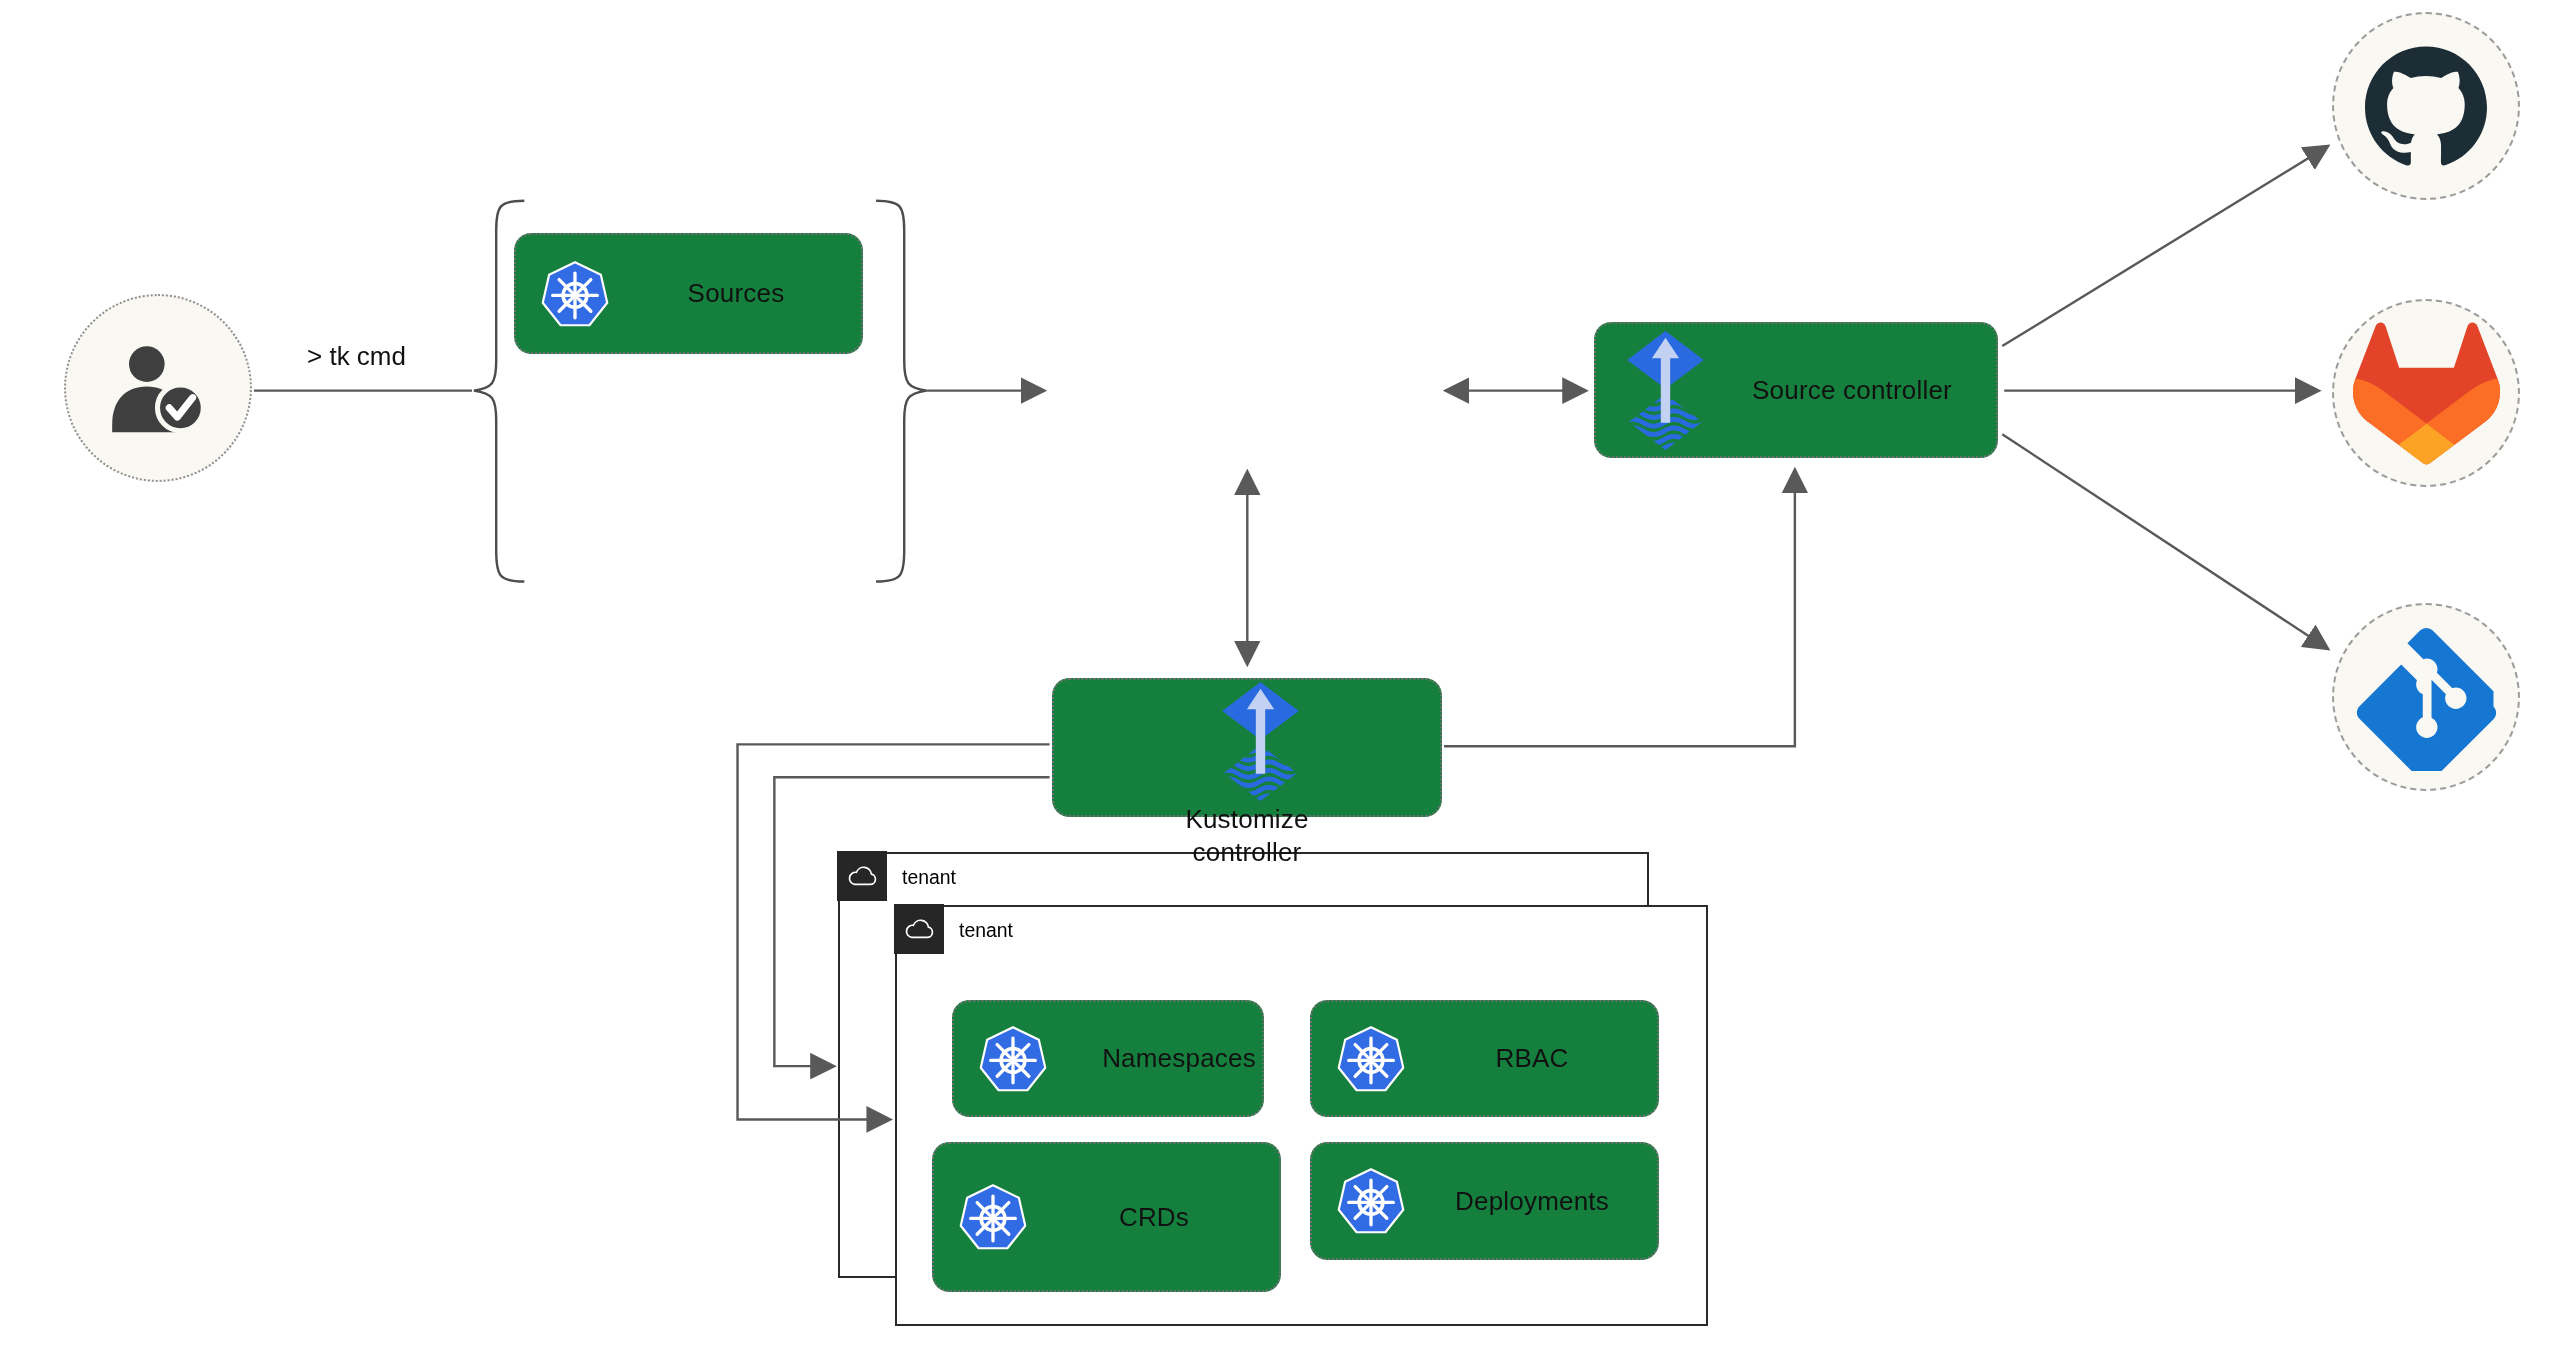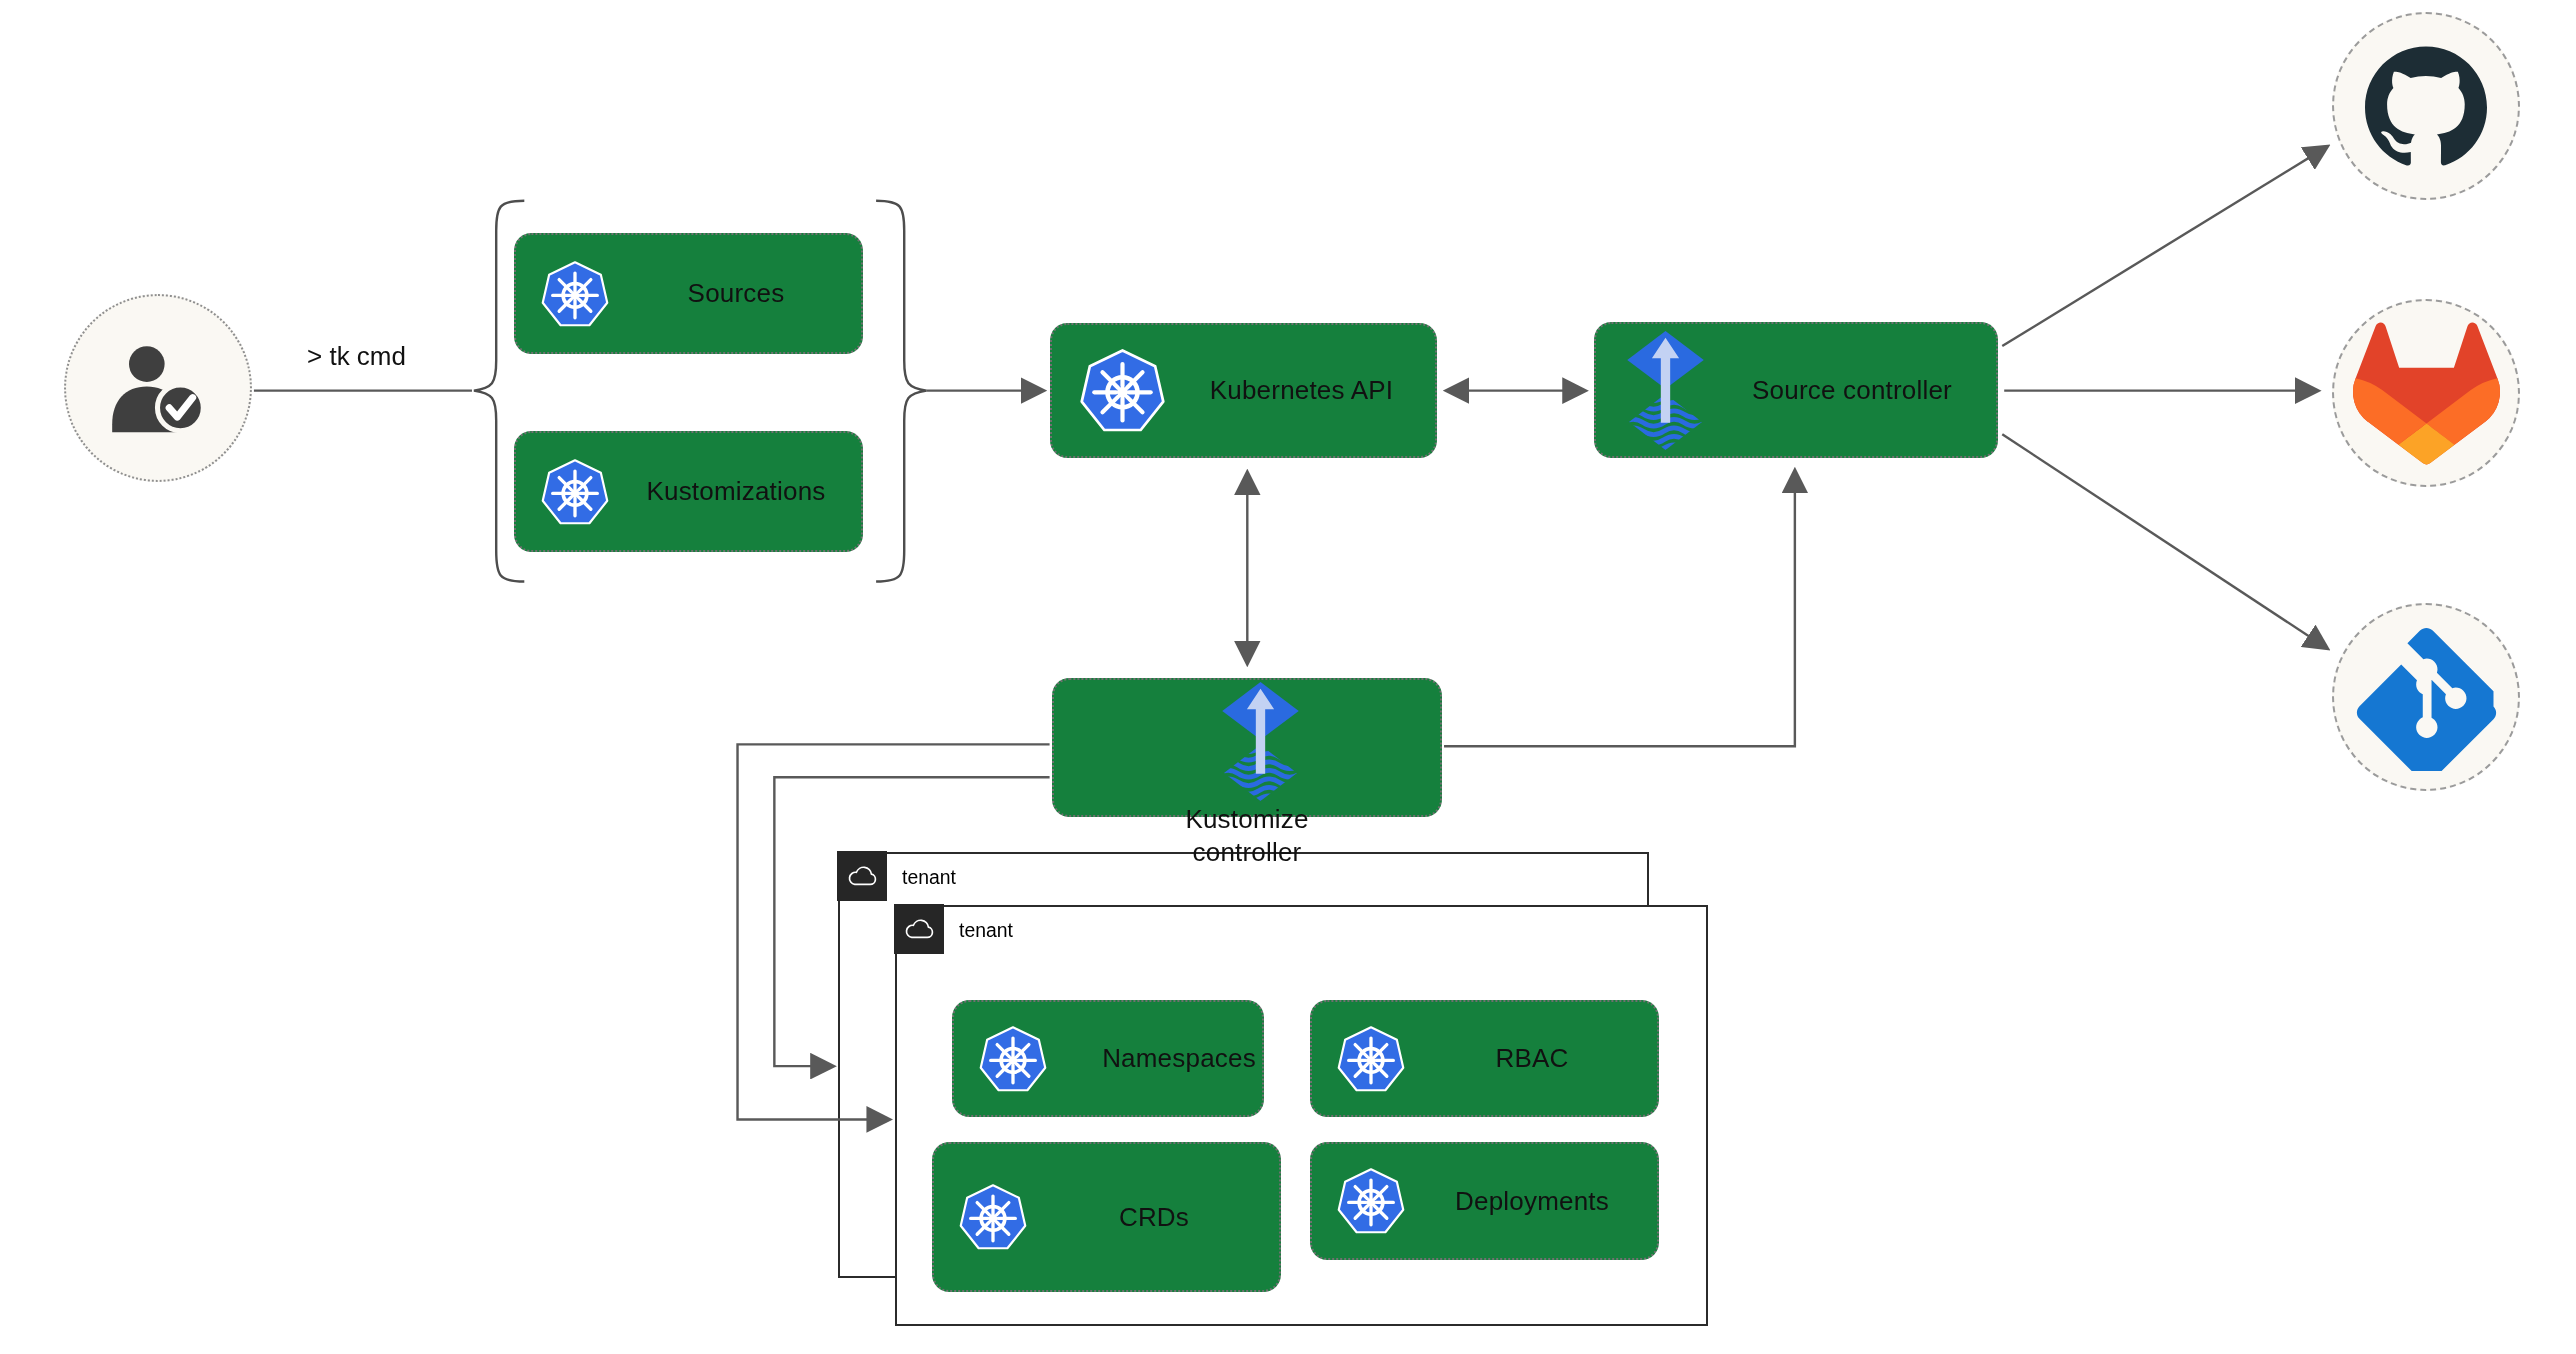--- a/index.html
+++ b/index.html
@@ -119,26 +119,6 @@
     <span class="nlabel">Kustomizations</span>
   </div>
 
-  <div class="node" style="left:1050px; top:323px; width:387px; height:135px;">
-    <span class="icn" style="margin-left:25px;">
-        <svg width="91" height="91" viewBox="0 0 100 100">
-  <polygon points="50,6 85.9,23.3 94.8,62.2 70,93.4 30,93.4 5.2,62.2 14.1,23.3" fill="#326ce5" stroke="#ffffff" stroke-width="3" stroke-linejoin="round"></polygon>
-  <g stroke="#ffffff" stroke-width="4.6" stroke-linecap="round">
-    <line x1="50" y1="45" x2="50" y2="21"></line>
-            <line x1="50" y1="59" x2="50" y2="83"></line>
-    <line x1="43" y1="52" x2="19" y2="52"></line>
-            <line x1="57" y1="52" x2="81" y2="52"></line>
-    <line x1="45" y1="47" x2="28" y2="30"></line>
-            <line x1="55" y1="57" x2="72" y2="74"></line>
-    <line x1="55" y1="47" x2="72" y2="30"></line>
-            <line x1="45" y1="57" x2="28" y2="74"></line>
-  </g>
-  <circle cx="50" cy="52" r="16.5" fill="none" stroke="#ffffff" stroke-width="5"></circle>
-  <circle cx="50" cy="52" r="6" fill="#ffffff"></circle>
-</svg>
-      </span>
-    <span class="nlabel">Kubernetes API</span>
-  </div>
   <div class="node" style="left:1594px; top:322px; width:404px; height:136px;">
     <span class="icn" style="margin-left:27px;">
         <svg width="85" height="123" viewBox="0 0 100 144">

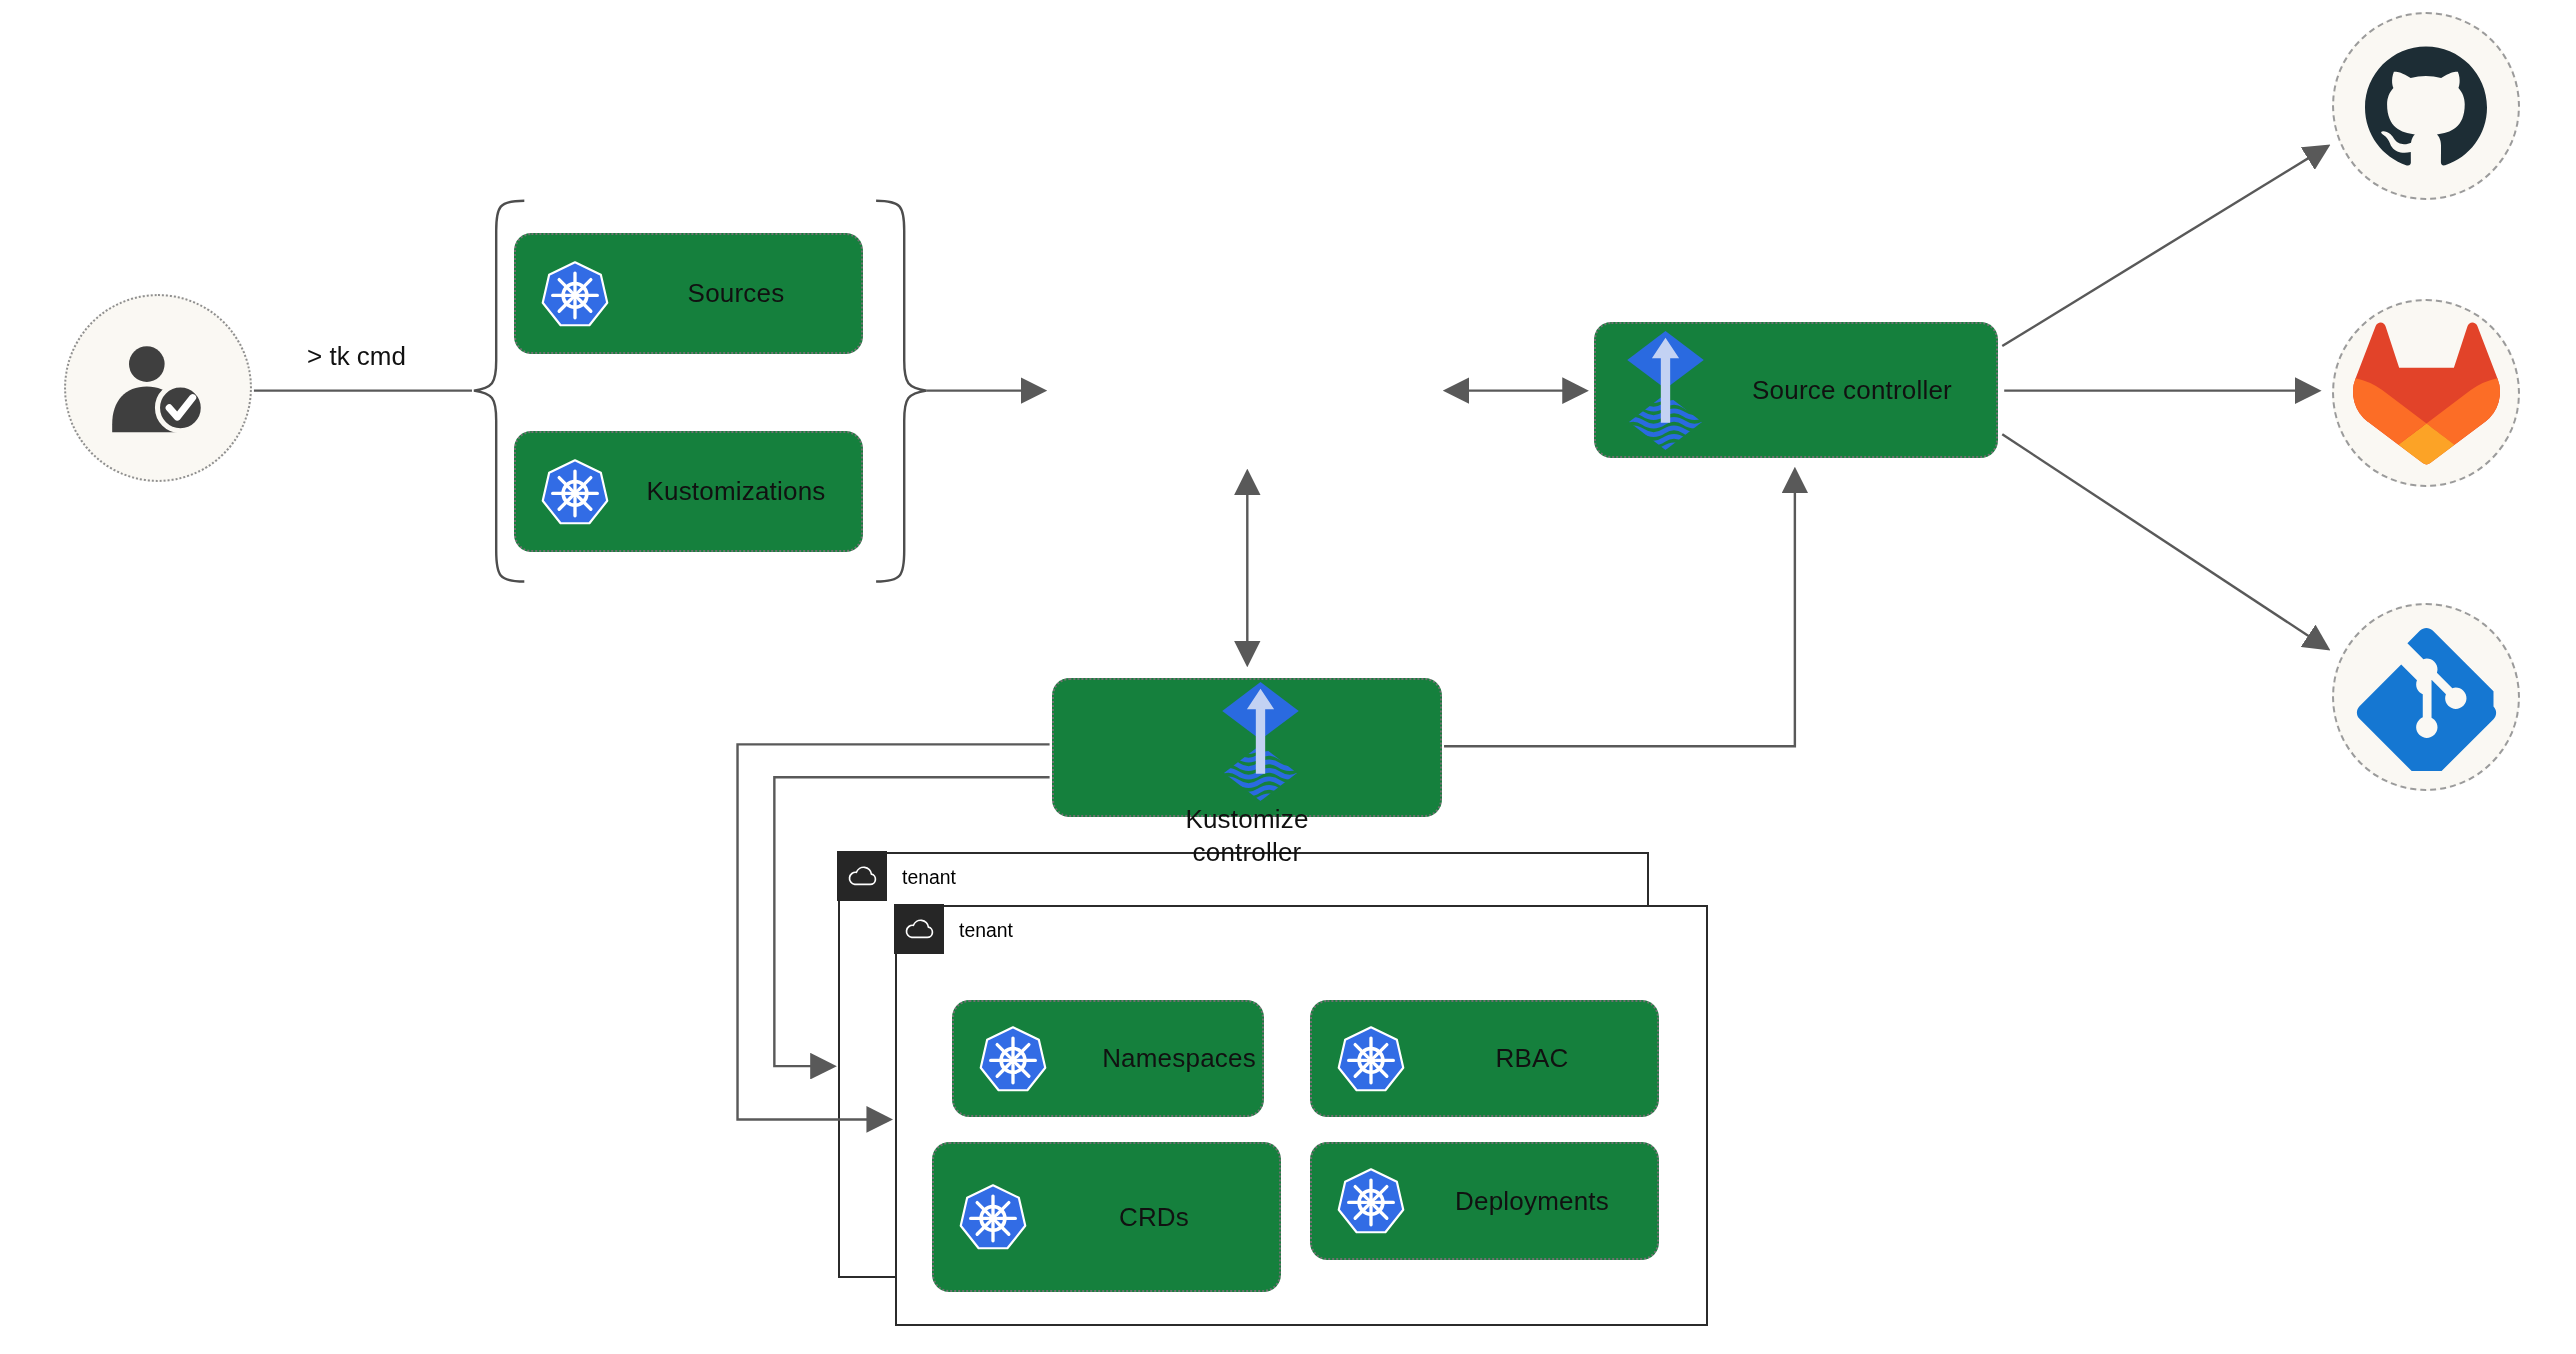--- a/index.html
+++ b/index.html
@@ -98,26 +98,6 @@
       </span>
     <span class="nlabel">Sources</span>
   </div>
-  <div class="node" style="left:514px; top:431px; width:349px; height:121px;">
-    <span class="icn" style="margin-left:23px;">
-        <svg width="72" height="72" viewBox="0 0 100 100">
-  <polygon points="50,6 85.9,23.3 94.8,62.2 70,93.4 30,93.4 5.2,62.2 14.1,23.3" fill="#326ce5" stroke="#ffffff" stroke-width="3" stroke-linejoin="round"></polygon>
-  <g stroke="#ffffff" stroke-width="4.6" stroke-linecap="round">
-    <line x1="50" y1="45" x2="50" y2="21"></line>
-            <line x1="50" y1="59" x2="50" y2="83"></line>
-    <line x1="43" y1="52" x2="19" y2="52"></line>
-            <line x1="57" y1="52" x2="81" y2="52"></line>
-    <line x1="45" y1="47" x2="28" y2="30"></line>
-            <line x1="55" y1="57" x2="72" y2="74"></line>
-    <line x1="55" y1="47" x2="72" y2="30"></line>
-            <line x1="45" y1="57" x2="28" y2="74"></line>
-  </g>
-  <circle cx="50" cy="52" r="16.5" fill="none" stroke="#ffffff" stroke-width="5"></circle>
-  <circle cx="50" cy="52" r="6" fill="#ffffff"></circle>
-</svg>
-      </span>
-    <span class="nlabel">Kustomizations</span>
-  </div>
 
   <div class="node" style="left:1594px; top:322px; width:404px; height:136px;">
     <span class="icn" style="margin-left:27px;">

